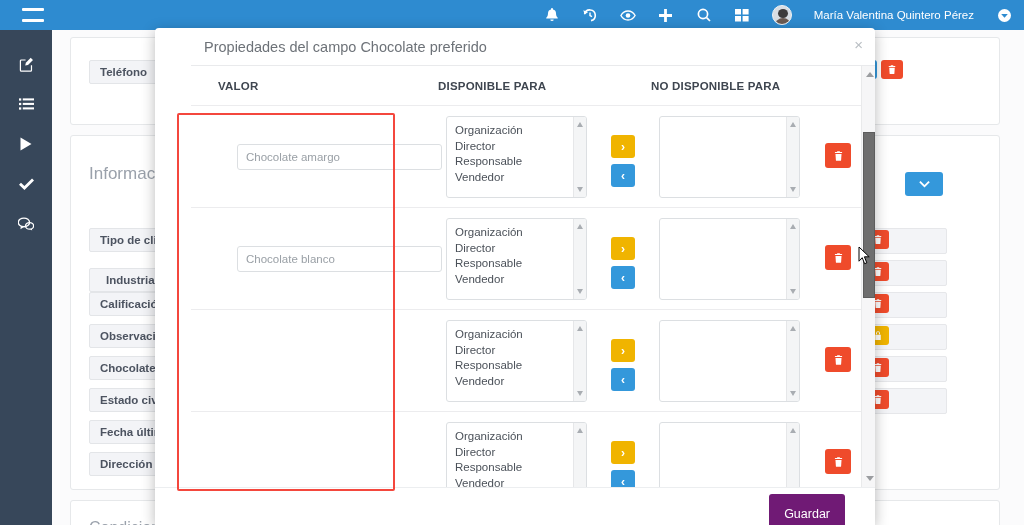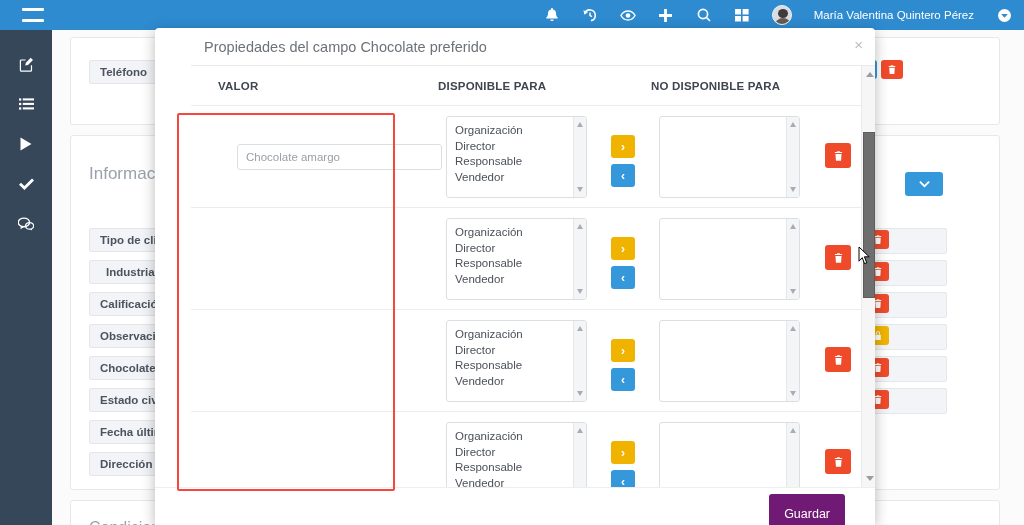--- a/index.html
+++ b/index.html
@@ -339,6 +339,7 @@
             </div>
           </div>
           <div class="vrow">
+            <input class="val-input" type="text" value="Chocolate blanco" style="">
             <div class="listbox left">
               <div class="lb-item">Organización</div>
               <div class="lb-item">Director</div>

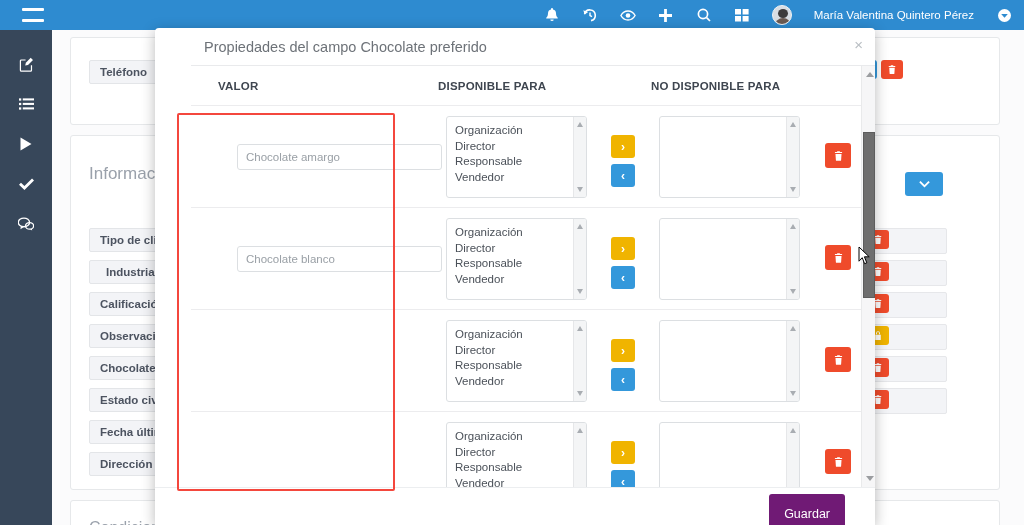--- a/index.html
+++ b/index.html
@@ -119,7 +119,7 @@
       </div>
       <div id="bg-fields">
           <div class="fld" style="left: 18px; top: 92px; width: 120px;">Tipo de cliente</div>
-          <div class="fld" style="left: 18px; top: 124px; width: 120px; padding-left: 16px;">Industria</div>
+          <div class="fld" style="left: 18px; top: 132px; width: 120px; padding-left: 16px;">Industria</div>
           <div class="fld" style="left: 18px; top: 156px; width: 120px;">Calificación</div>
           <div class="fld" style="left: 18px; top: 188px; width: 120px;">Observaciones</div>
           <div class="fld" style="left: 18px; top: 220px; width: 120px;">Chocolate preferido</div>

